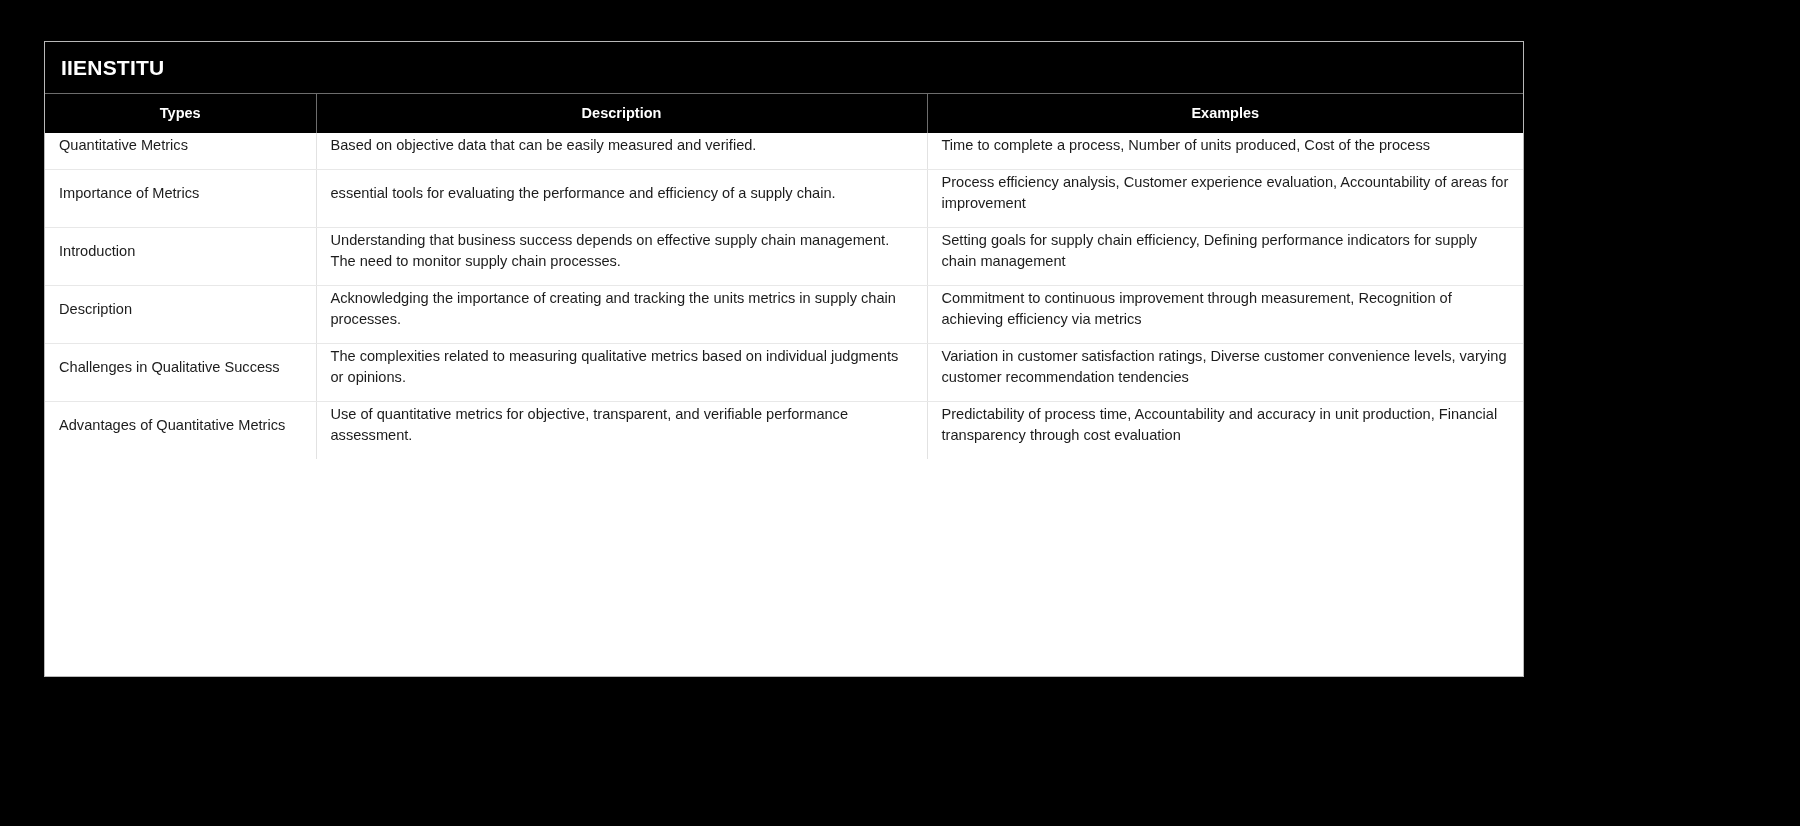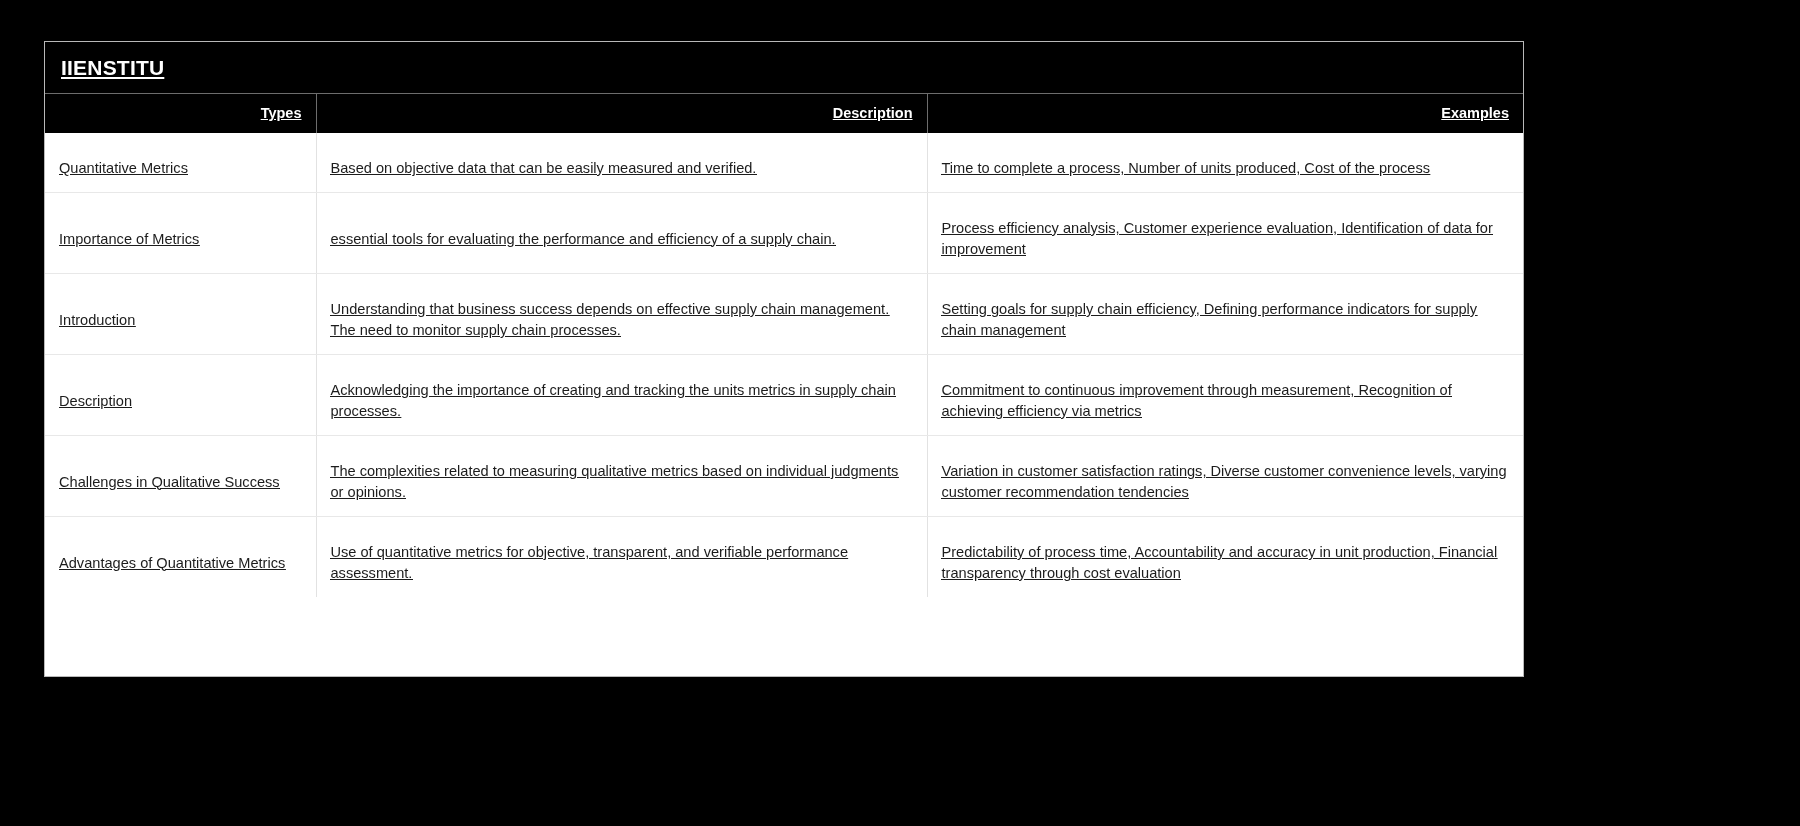--- a/index.html
+++ b/index.html
@@ -2,7 +2,7 @@
 <html><head>
 <meta charset="utf-8">
 <style>
-  * { margin:0; padding:0; box-sizing:border-box;text-decoration:underline; }
+  * { margin:0; padding:0; box-sizing:border-box; }
   html, body {
     width:1800px; height:826px;
     background:#000000;

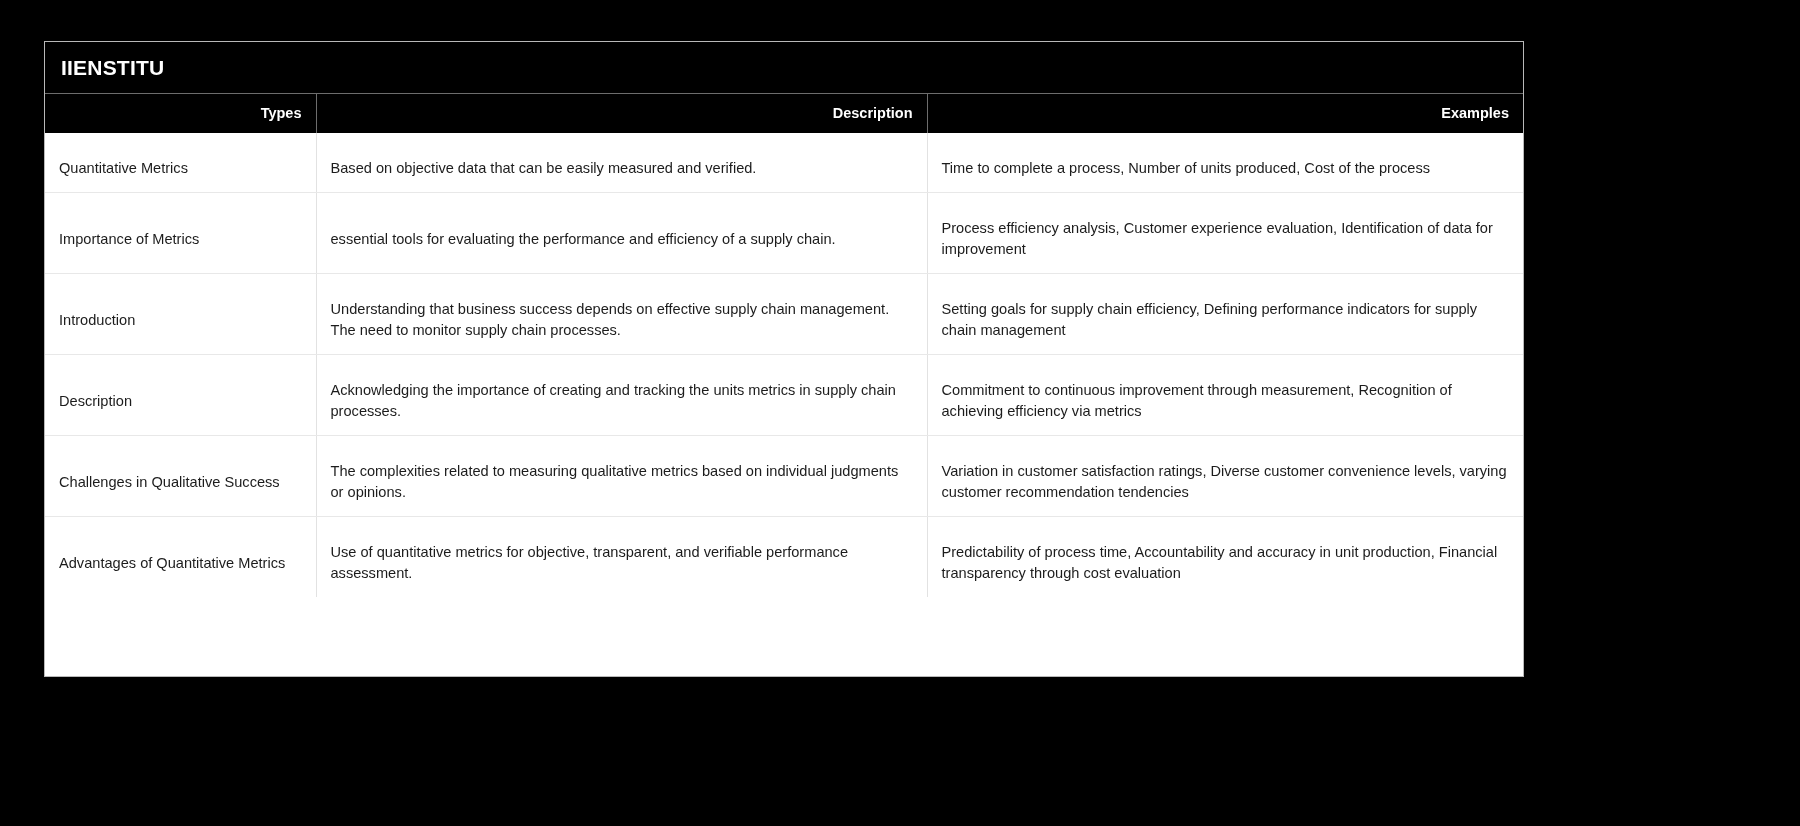--- a/index.html
+++ b/index.html
@@ -51,7 +51,7 @@
     color:#ffffff;
     font-size:14.5px;
     font-weight:bold;
-    text-align:right;
+    text-align:center;
     padding:11px 14px 12px 14px;
     vertical-align:middle;
     border-right:1px solid #6d6d6d;

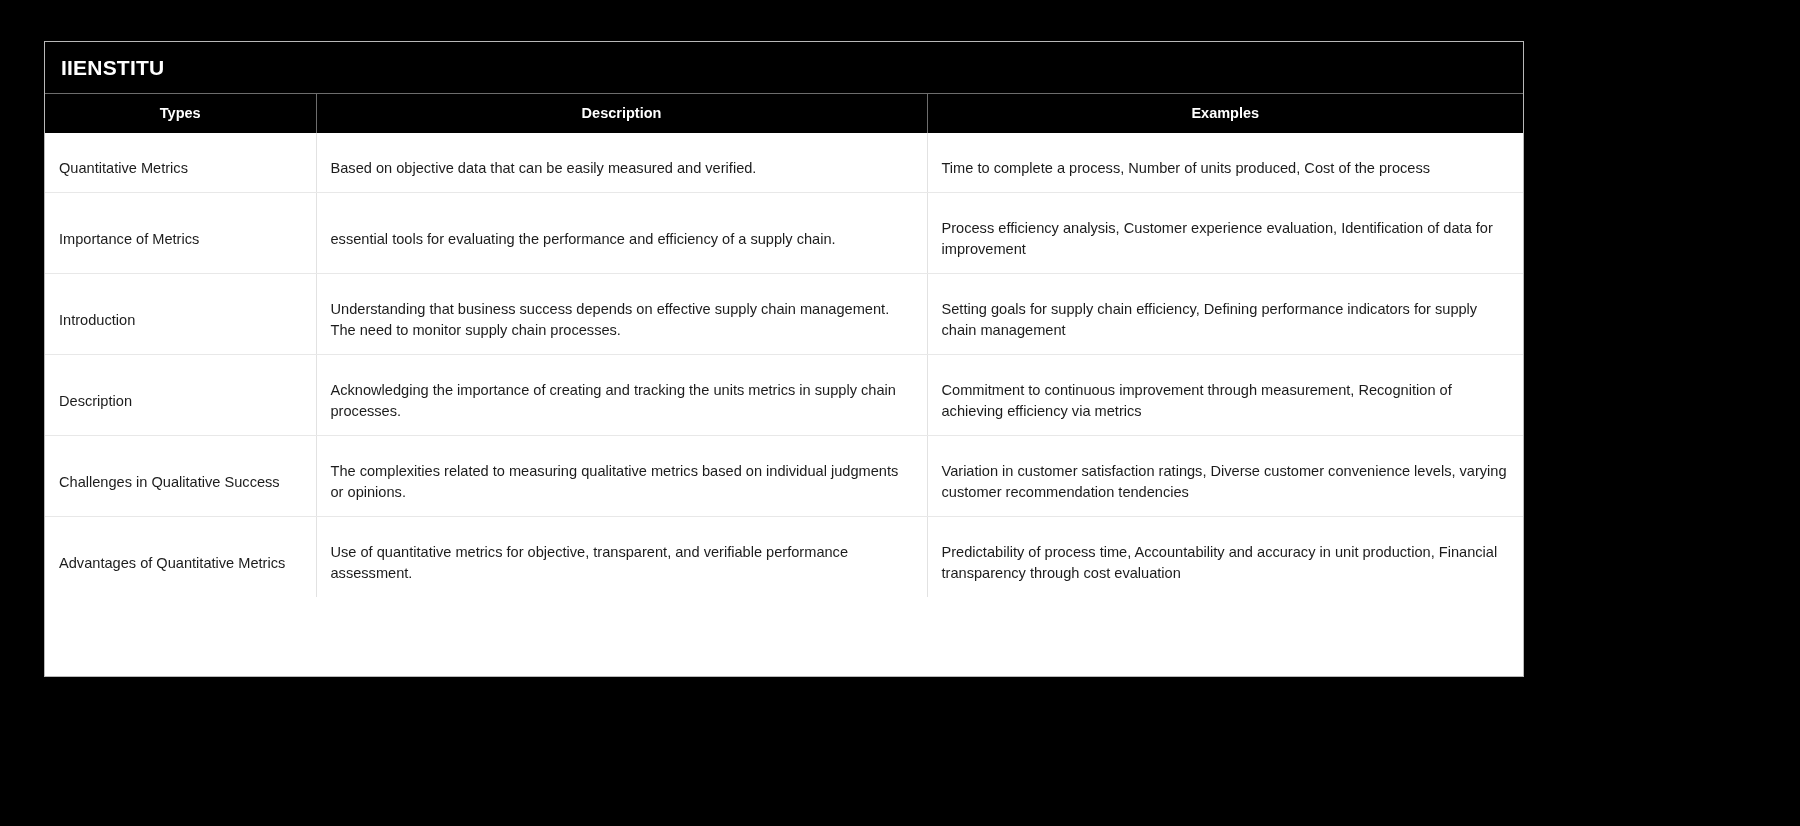--- a/index.html
+++ b/index.html
@@ -63,7 +63,7 @@
     font-size:14.6px;
     color:#1c1c1c;
     line-height:1.44;
-    padding:25px 14px 13px 14px;
+    padding:2px 14px 13px 14px;
     vertical-align:middle;
     border-right:1px solid #e2e2e2;
     border-bottom:1px solid #e8e8e8;

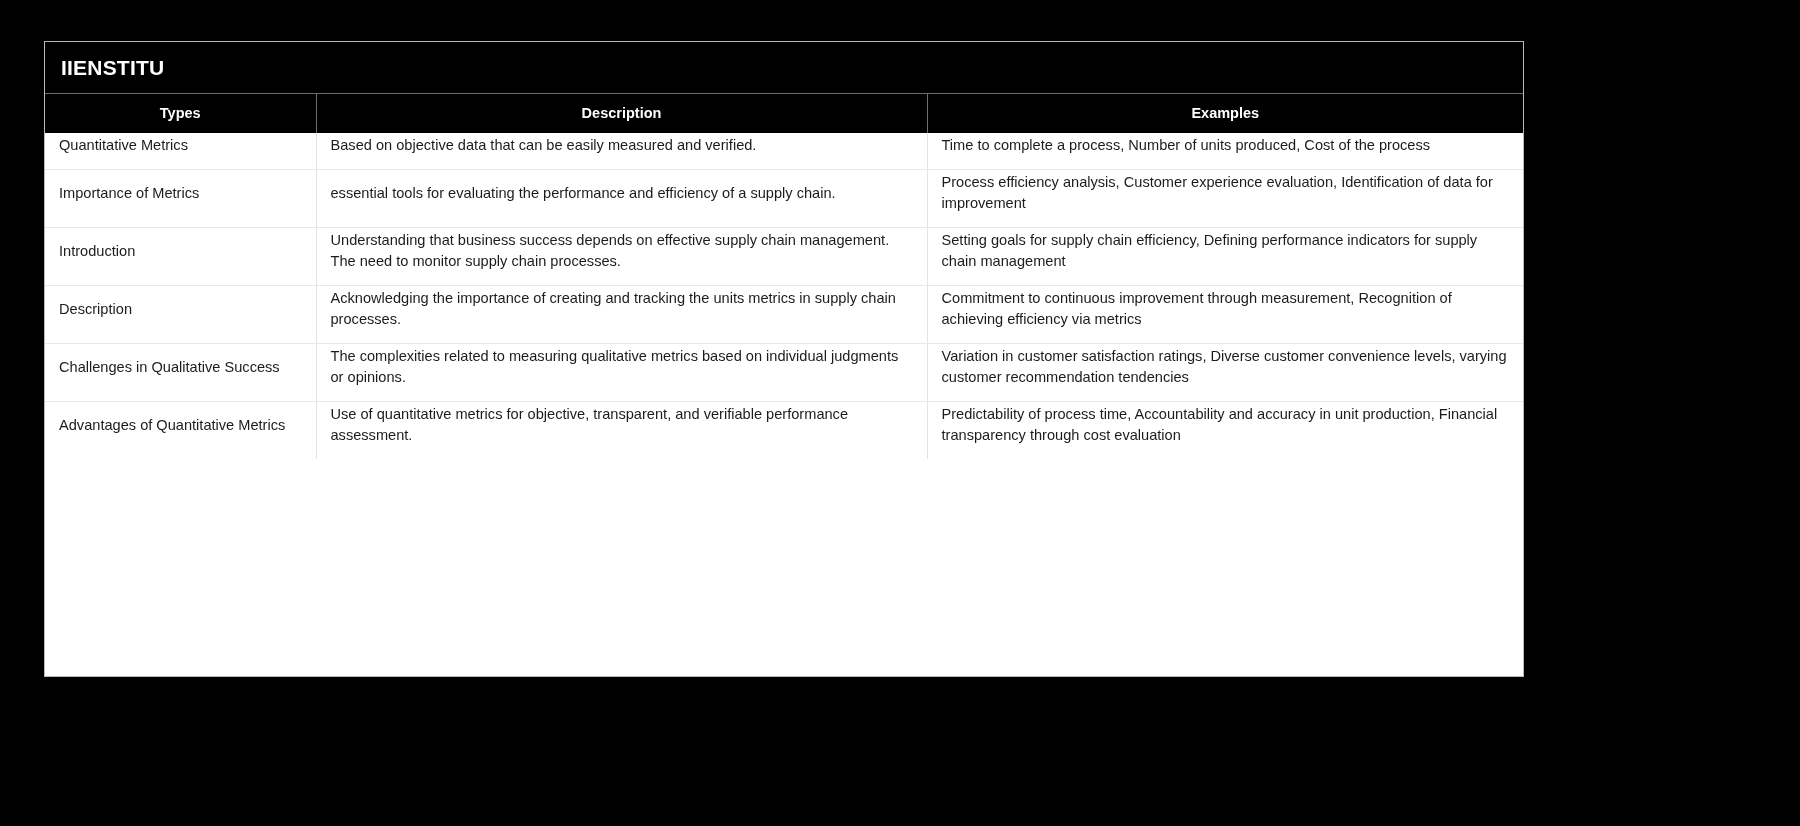--- a/index.html
+++ b/index.html
@@ -109,7 +109,7 @@
         <tr>
           <td class="td-types">Importance of Metrics</td>
           <td class="td-desc">essential tools for evaluating the performance and efficiency of a supply chain.</td>
-          <td class="td-exam">Process efficiency analysis, Customer experience evaluation, Identification of data for improvement</td>
+          <td class="td-exam">Process efficiency analysis, Customer experience evaluation, Accountability of areas for improvement</td>
         </tr>
         <tr>
           <td class="td-types">Introduction</td>

